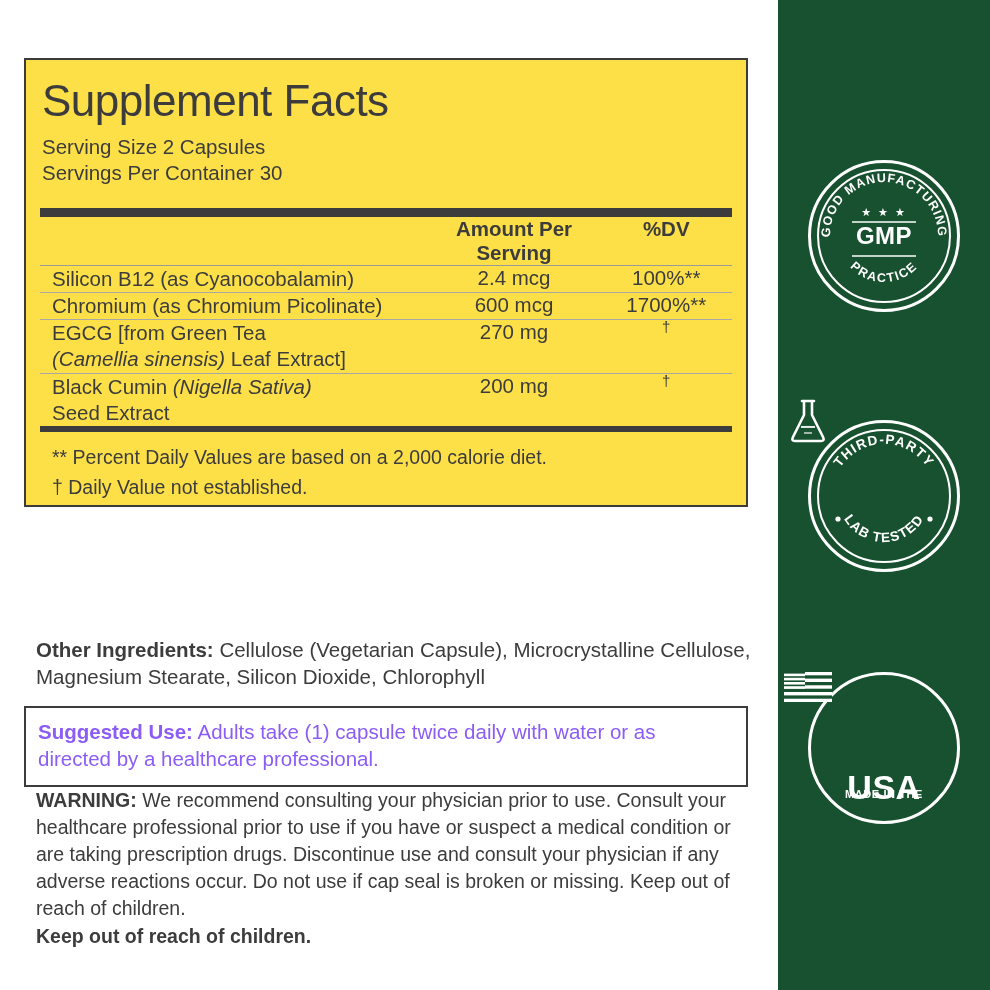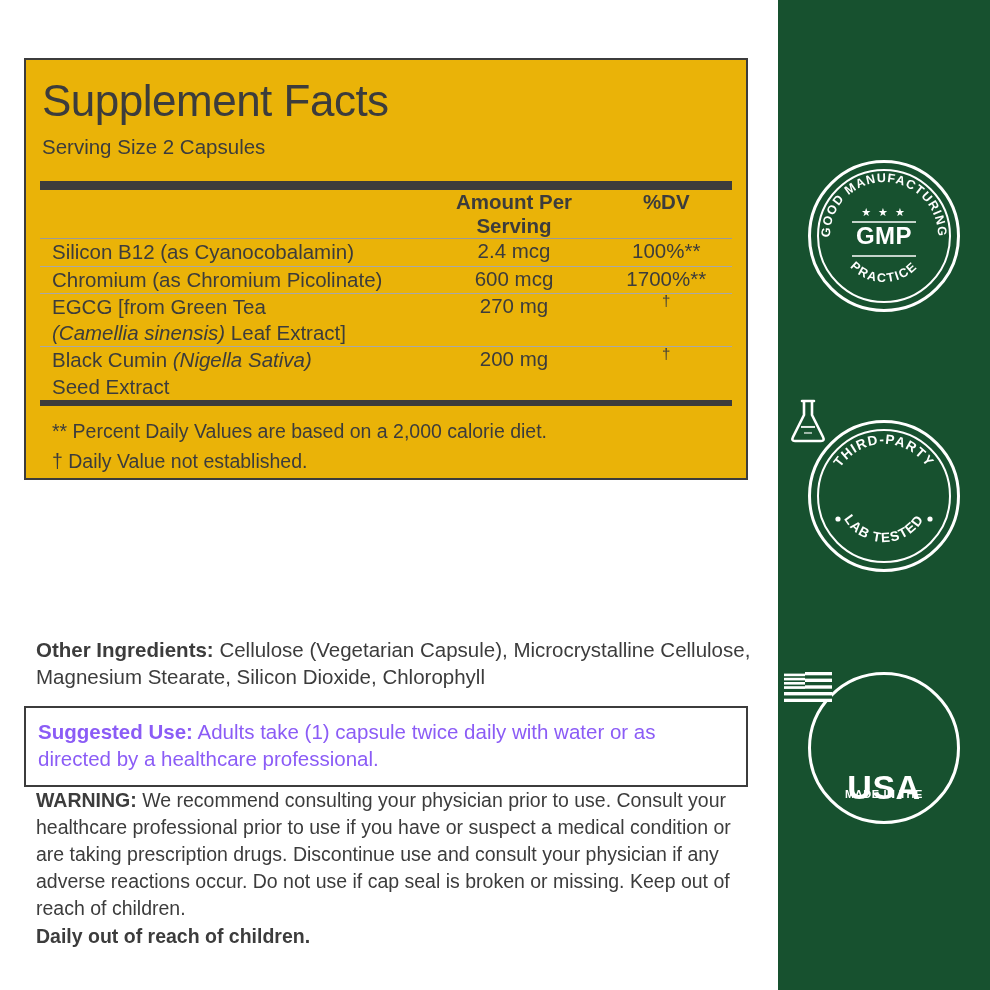--- a/index.html
+++ b/index.html
@@ -36,7 +36,7 @@
     border: 2px solid #3c3c3c;
     box-sizing: border-box;
     padding: 0 0 0 0;
-    background: #eab308;
+    background: #fde047;
   }
   .facts-inner {
     padding: 14px 14px 10px 14px;

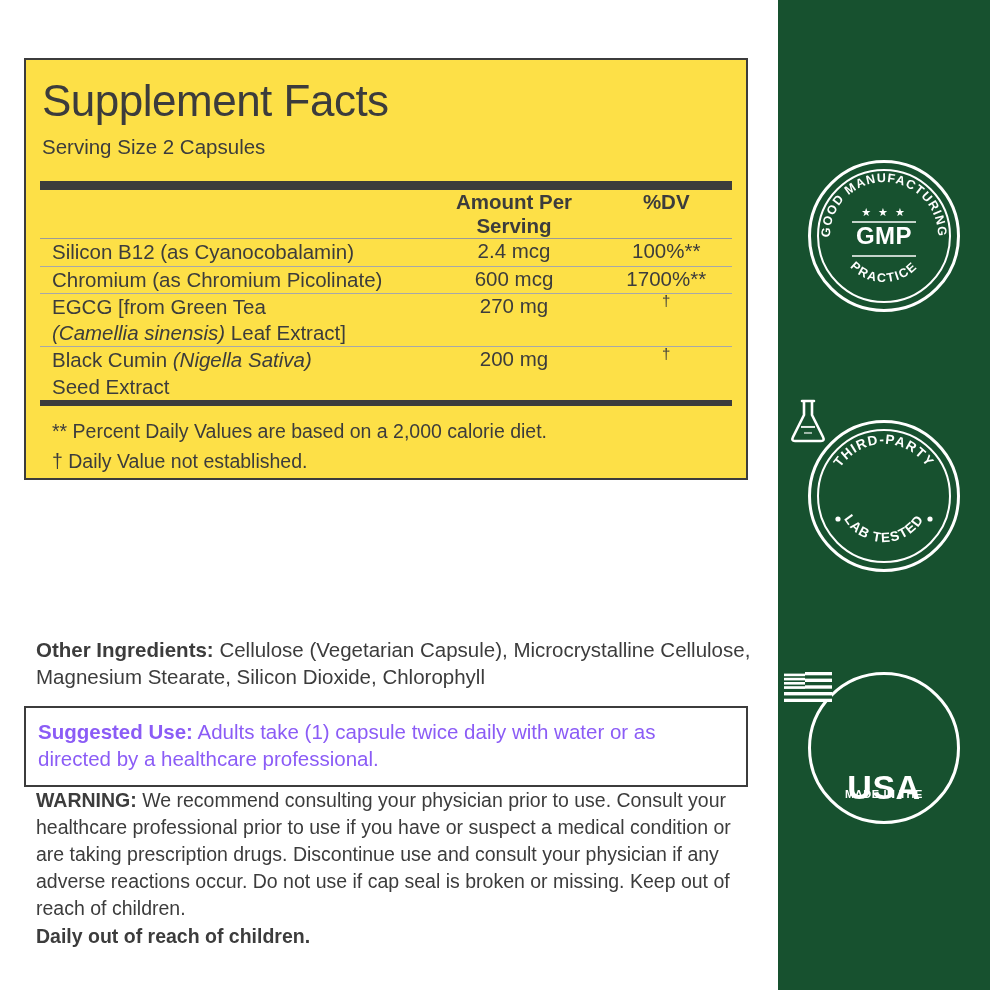--- a/index.html
+++ b/index.html
@@ -245,6 +245,7 @@
       <div class="facts-inner">
         <div class="facts-title">Supplement Facts</div>
         <div class="serving-line">Serving Size 2 Capsules</div>
+        <div class="serving-line">Servings Per Container 30</div>
       </div>
 
       <div style="padding:0 14px 0 14px;border-radius:32px;">

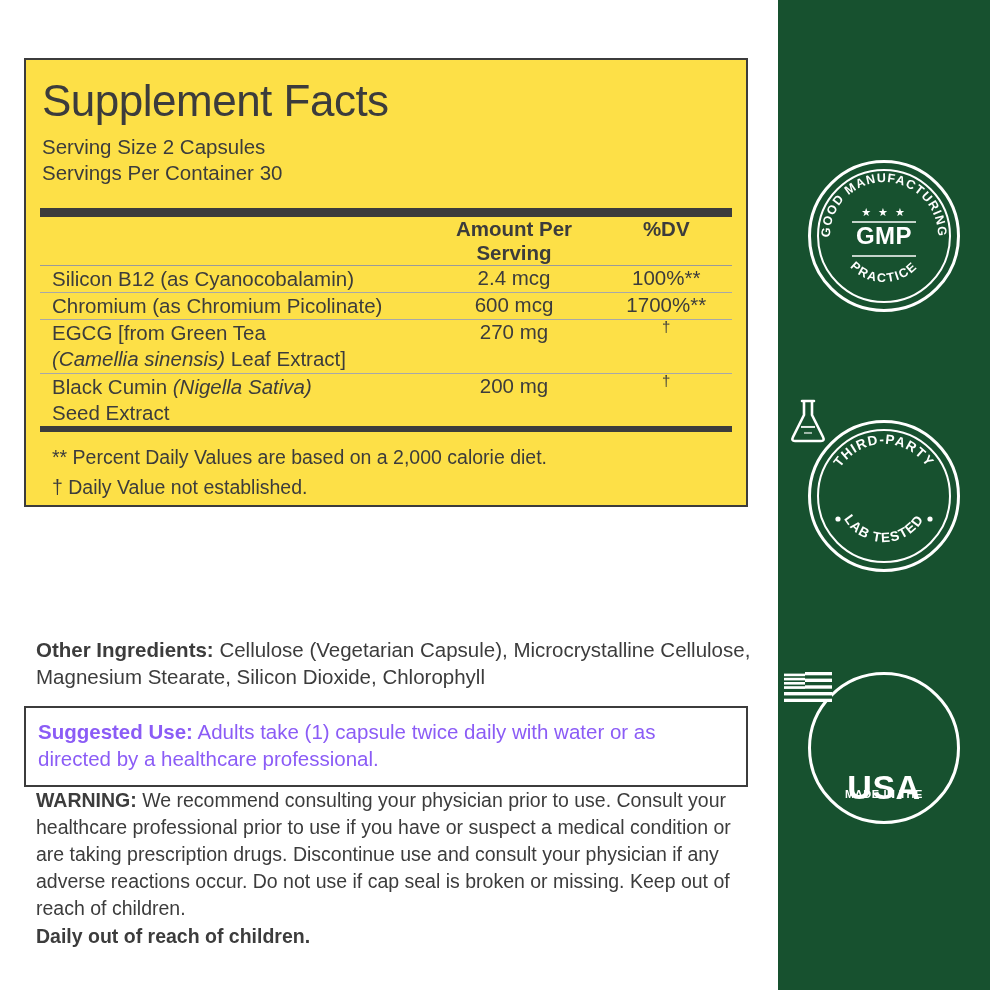--- a/index.html
+++ b/index.html
@@ -334,7 +334,7 @@
 
     <div class="warning">
       <b>WARNING:</b><span> We recommend consulting your physician prior to use. Consult your healthcare professional prior to use if you have or suspect a medical condition or are taking prescription drugs. Discontinue use and consult your physician if any adverse reactions occur. Do not use if cap seal is broken or missing. Keep out of reach of children.</span>
-      <span class="keepout">Daily out of reach of children.</span>
+      <span class="keepout">Keep out of reach of children.</span>
     </div>
   </div>
 

